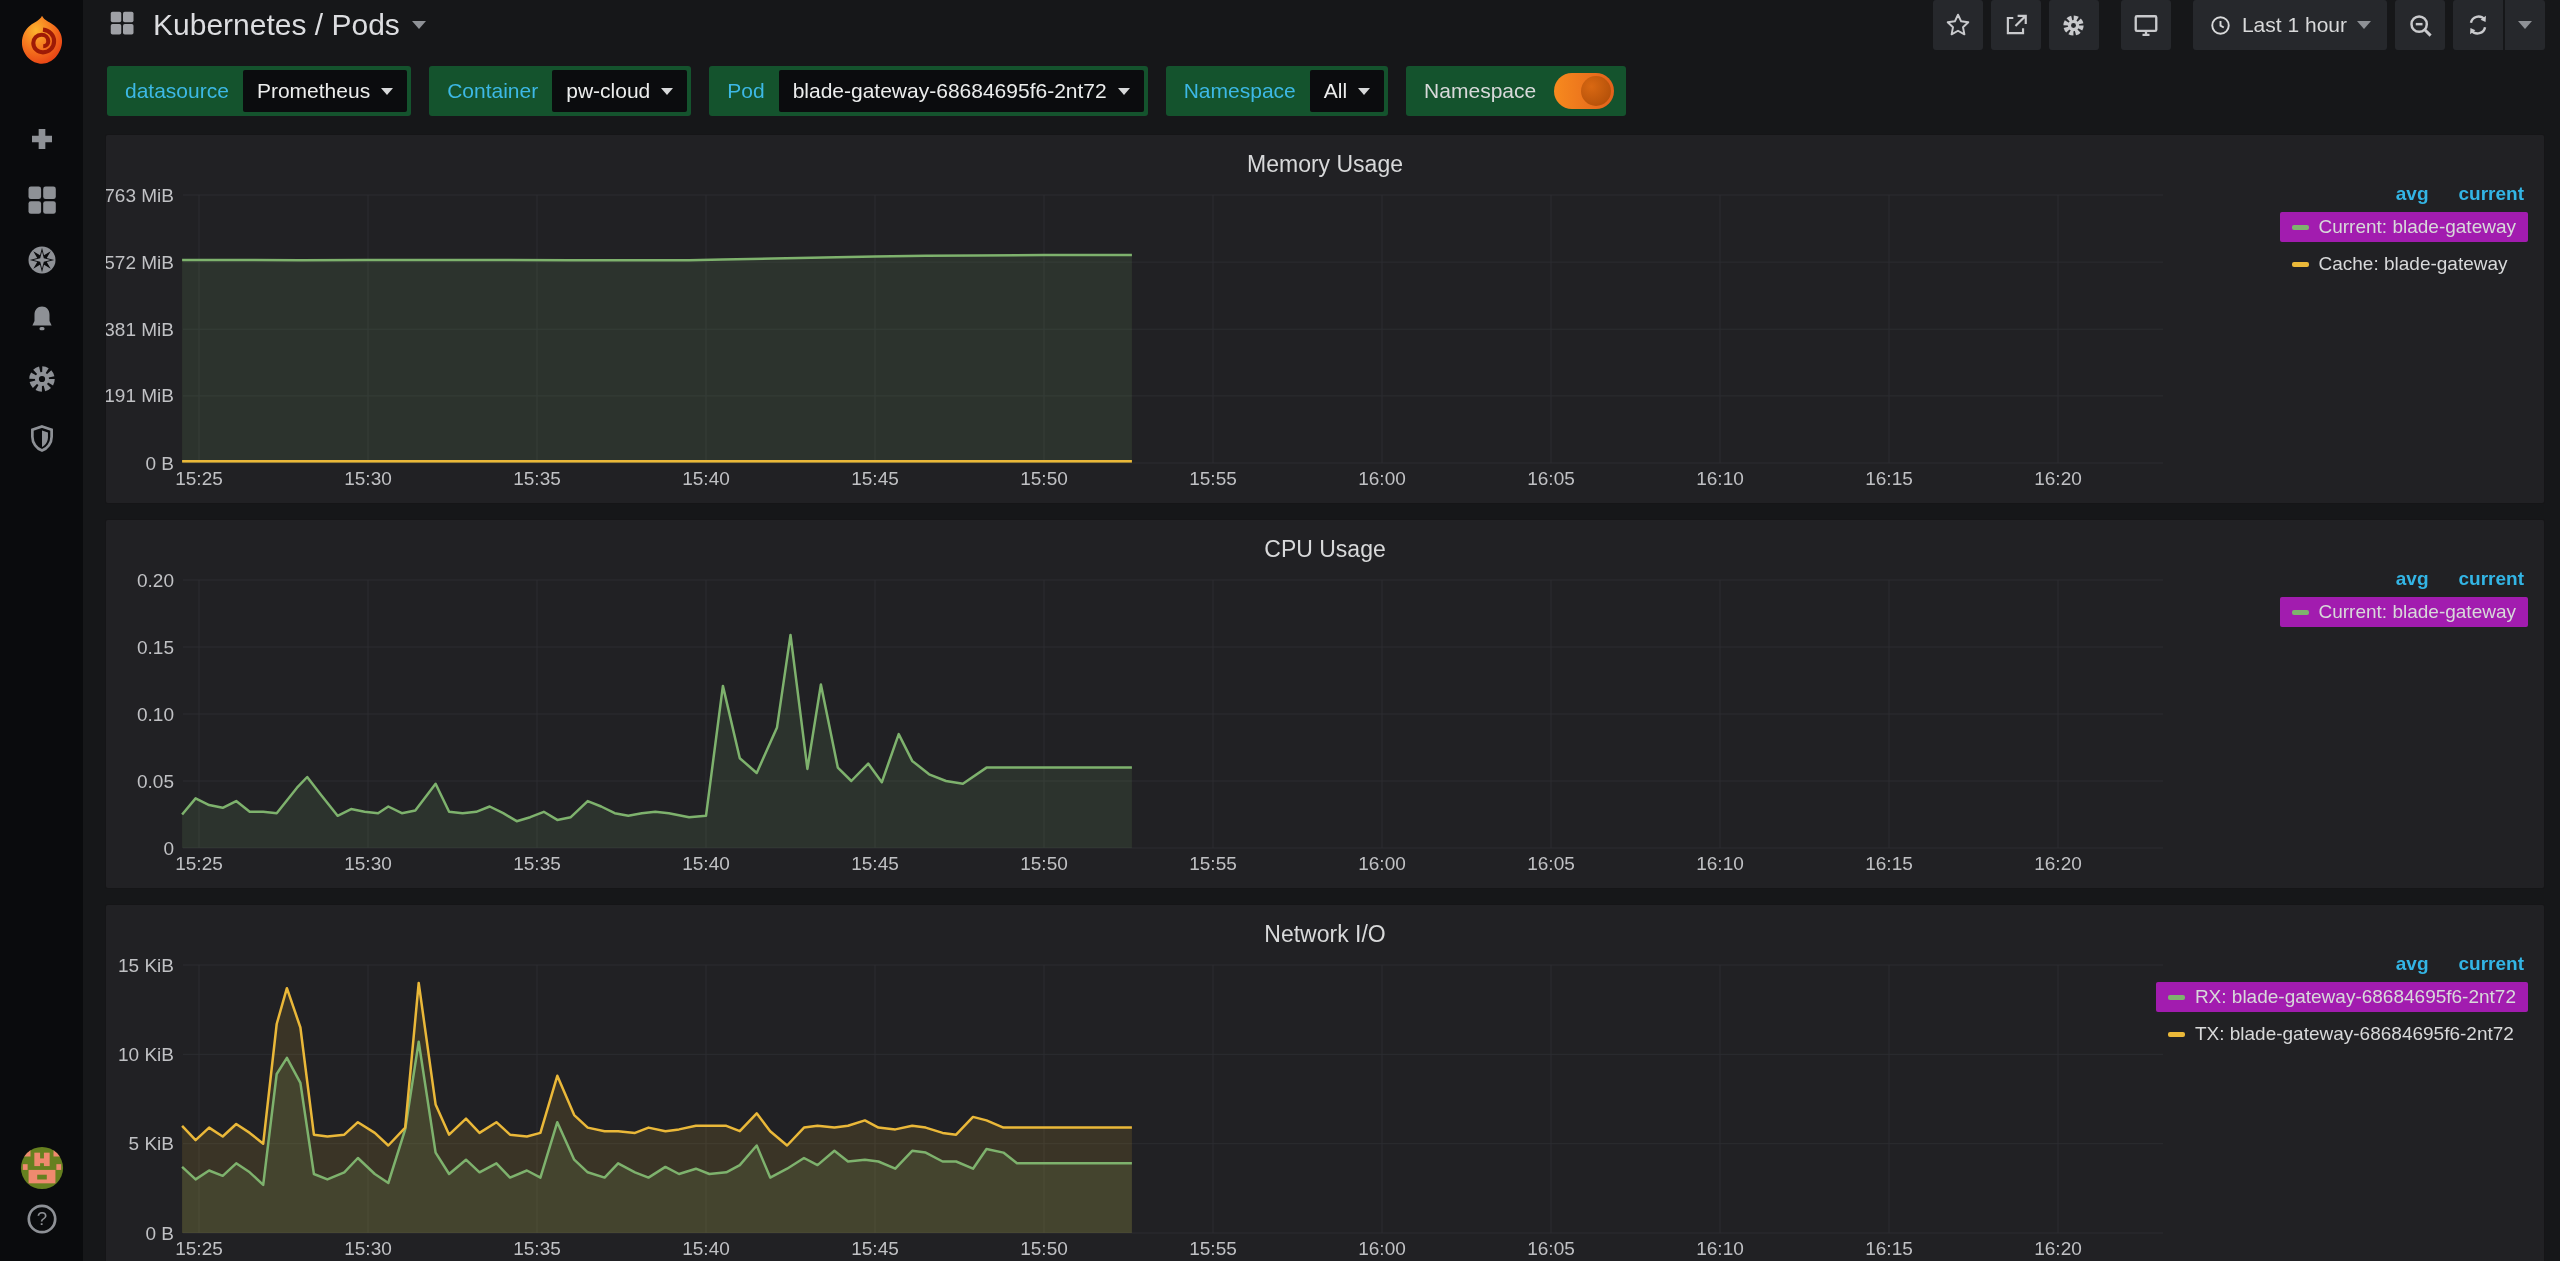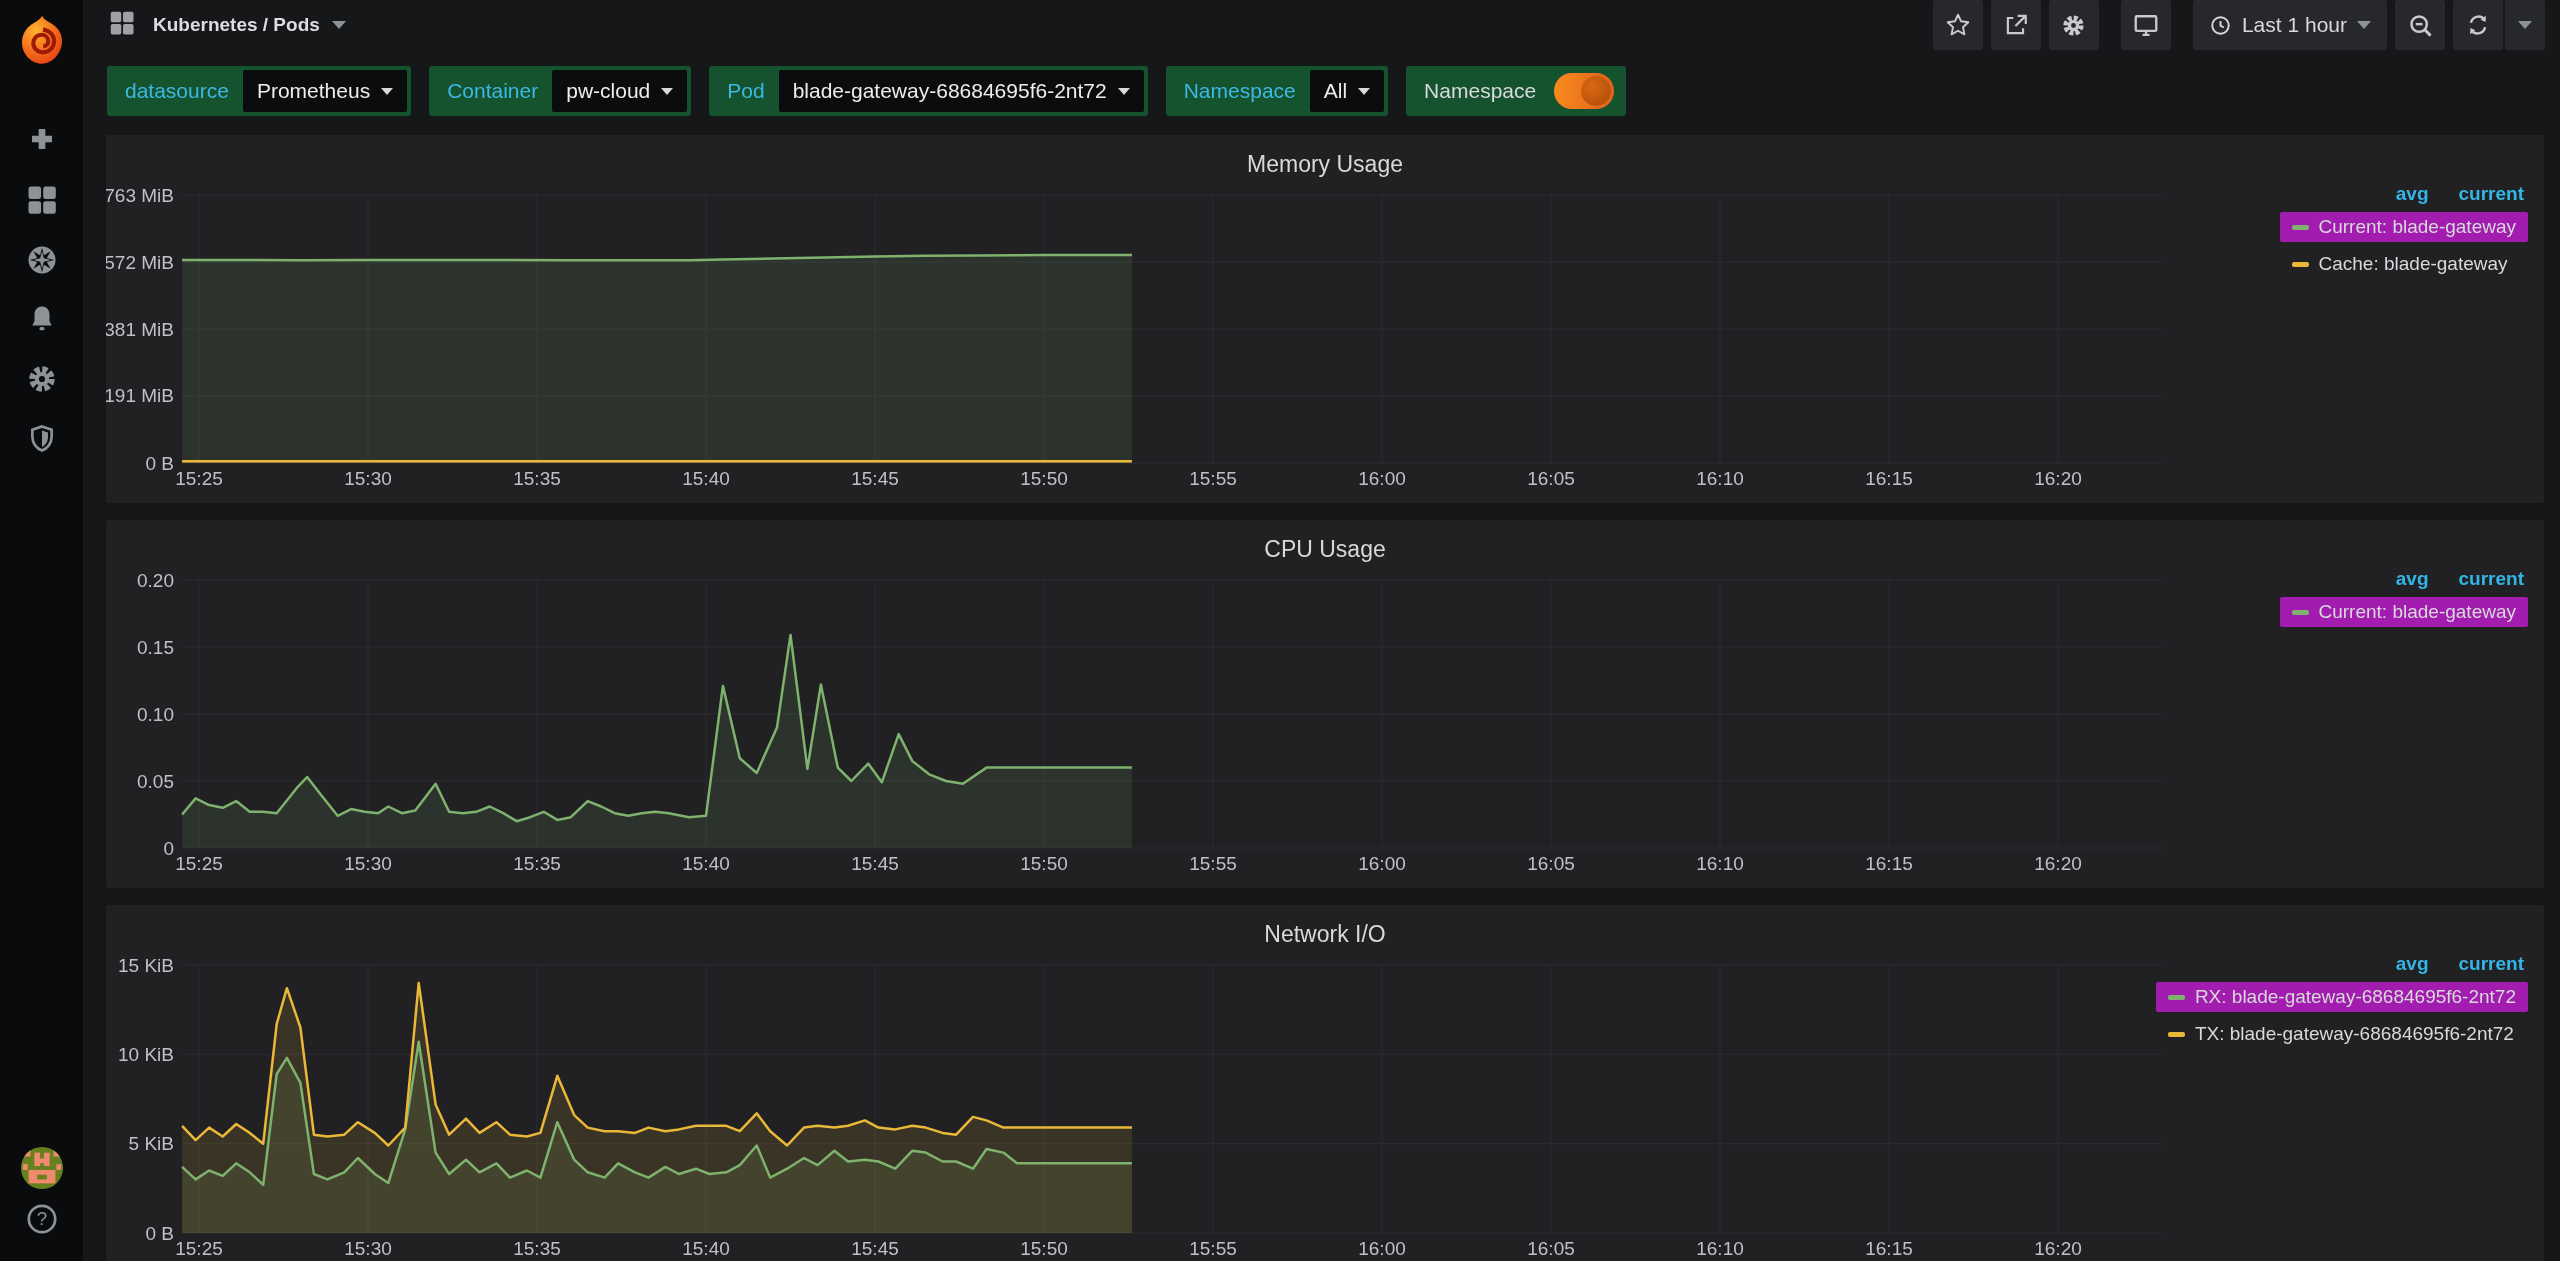--- a/index.html
+++ b/index.html
@@ -19,7 +19,7 @@
   .main { flex:1; display:flex; flex-direction:column; }
   .navbar { height:76px; display:flex; align-items:center; justify-content:space-between; padding:0 15px 0 24px; }
   .nav-left { display:flex; align-items:center; }
-  .nav-title { font-size:19px; font-weight:700; color:#dcdde0; margin:0 12px 0 16px; cursor:pointer; white-space:nowrap; }
+  .nav-title { font-size:30px; font-weight:400; color:#dcdde0; margin:0 12px 0 16px; cursor:pointer; white-space:nowrap; }
   .caret { width:0; height:0; border-left:7px solid transparent; border-right:7px solid transparent; border-top:8px solid #8e9196; display:inline-block; }
   .nav-right { display:flex; align-items:center; gap:8px; }
   .nav-btn { height:50px; min-width:50px; background:#26282c; border:none; border-radius:3px; display:grid; place-items:center; cursor:pointer; color:#c9cacd; }

